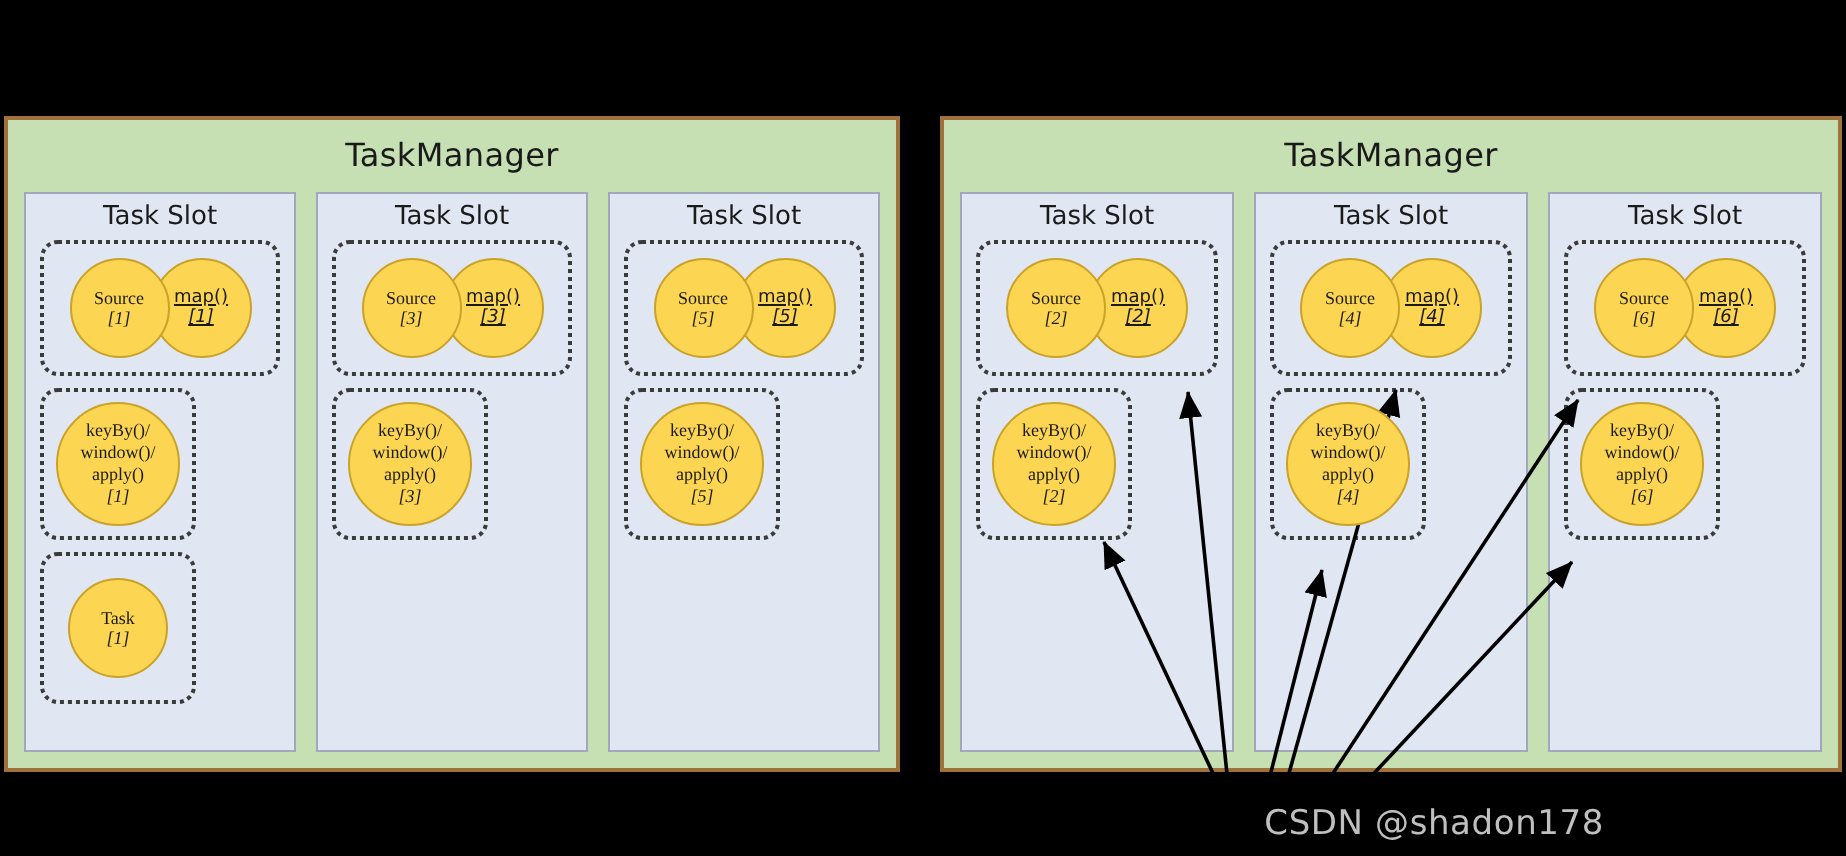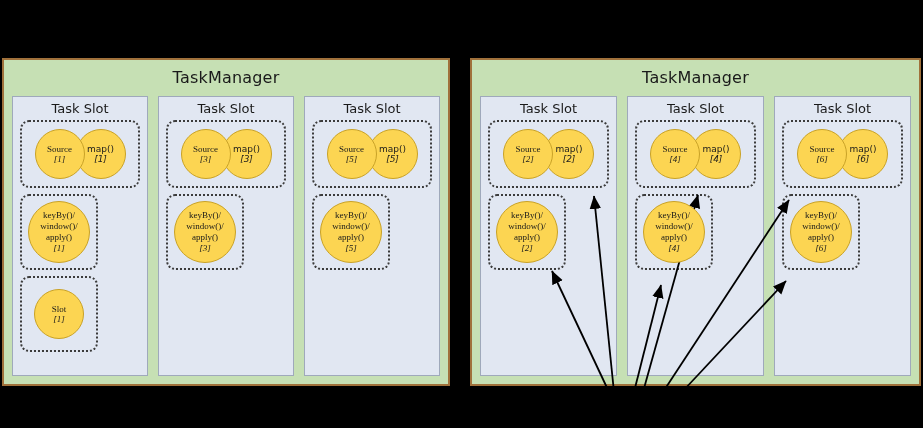--- a/index.html
+++ b/index.html
@@ -83,7 +83,7 @@
   .circle.big { width: 50px; height: 50px; }
   .circle.op  { width: 62px; height: 62px; font-size: 9px; line-height: 11px; }
   .pair { display: flex; align-items: center; }
-  .pair .circle:nth-child(2) { margin-left: -9px; }
+  .pair .circle:nth-child(2) { margin-left: -9px; text-decoration: underline; }
   .pair .circle:nth-child(1) { z-index: 2; font-family: Liberation Serif, serif; }
   .idx { font-style: italic; }
 

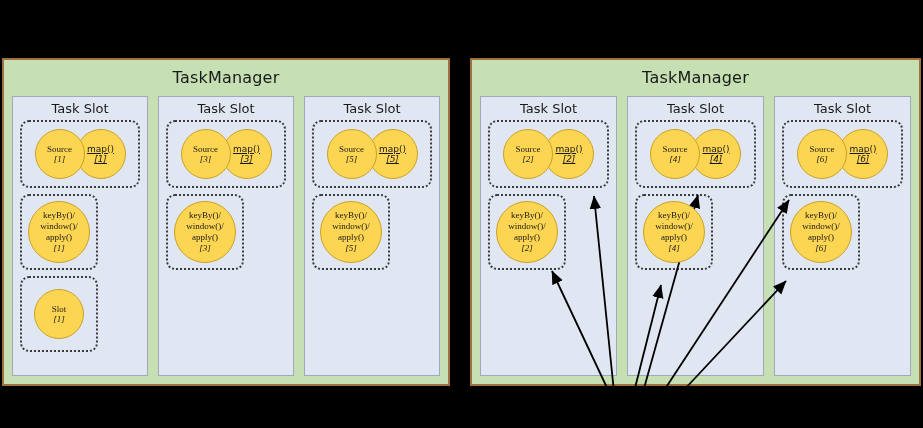--- a/index.html
+++ b/index.html
@@ -139,7 +139,7 @@
             <div class="group-box group-sink">
               <div class="pair">
                 <div class="circle big">
-                  <span>Slot</span>
+                  <span>Task</span>
                   <span class="idx">[1]</span>
                 </div>
               </div>

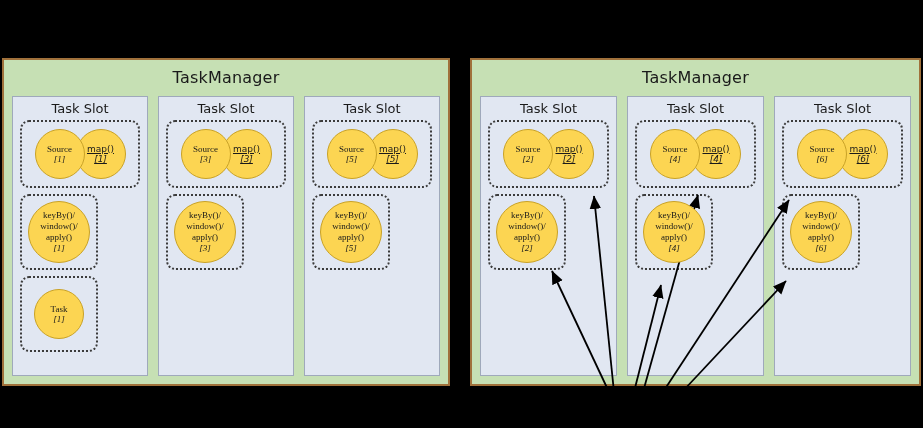--- a/index.html
+++ b/index.html
@@ -285,6 +285,7 @@
       </g>
   </svg>
 
+  <div id="watermark">CSDN @shadon178</div>
 </div>
 
 </body></html>

